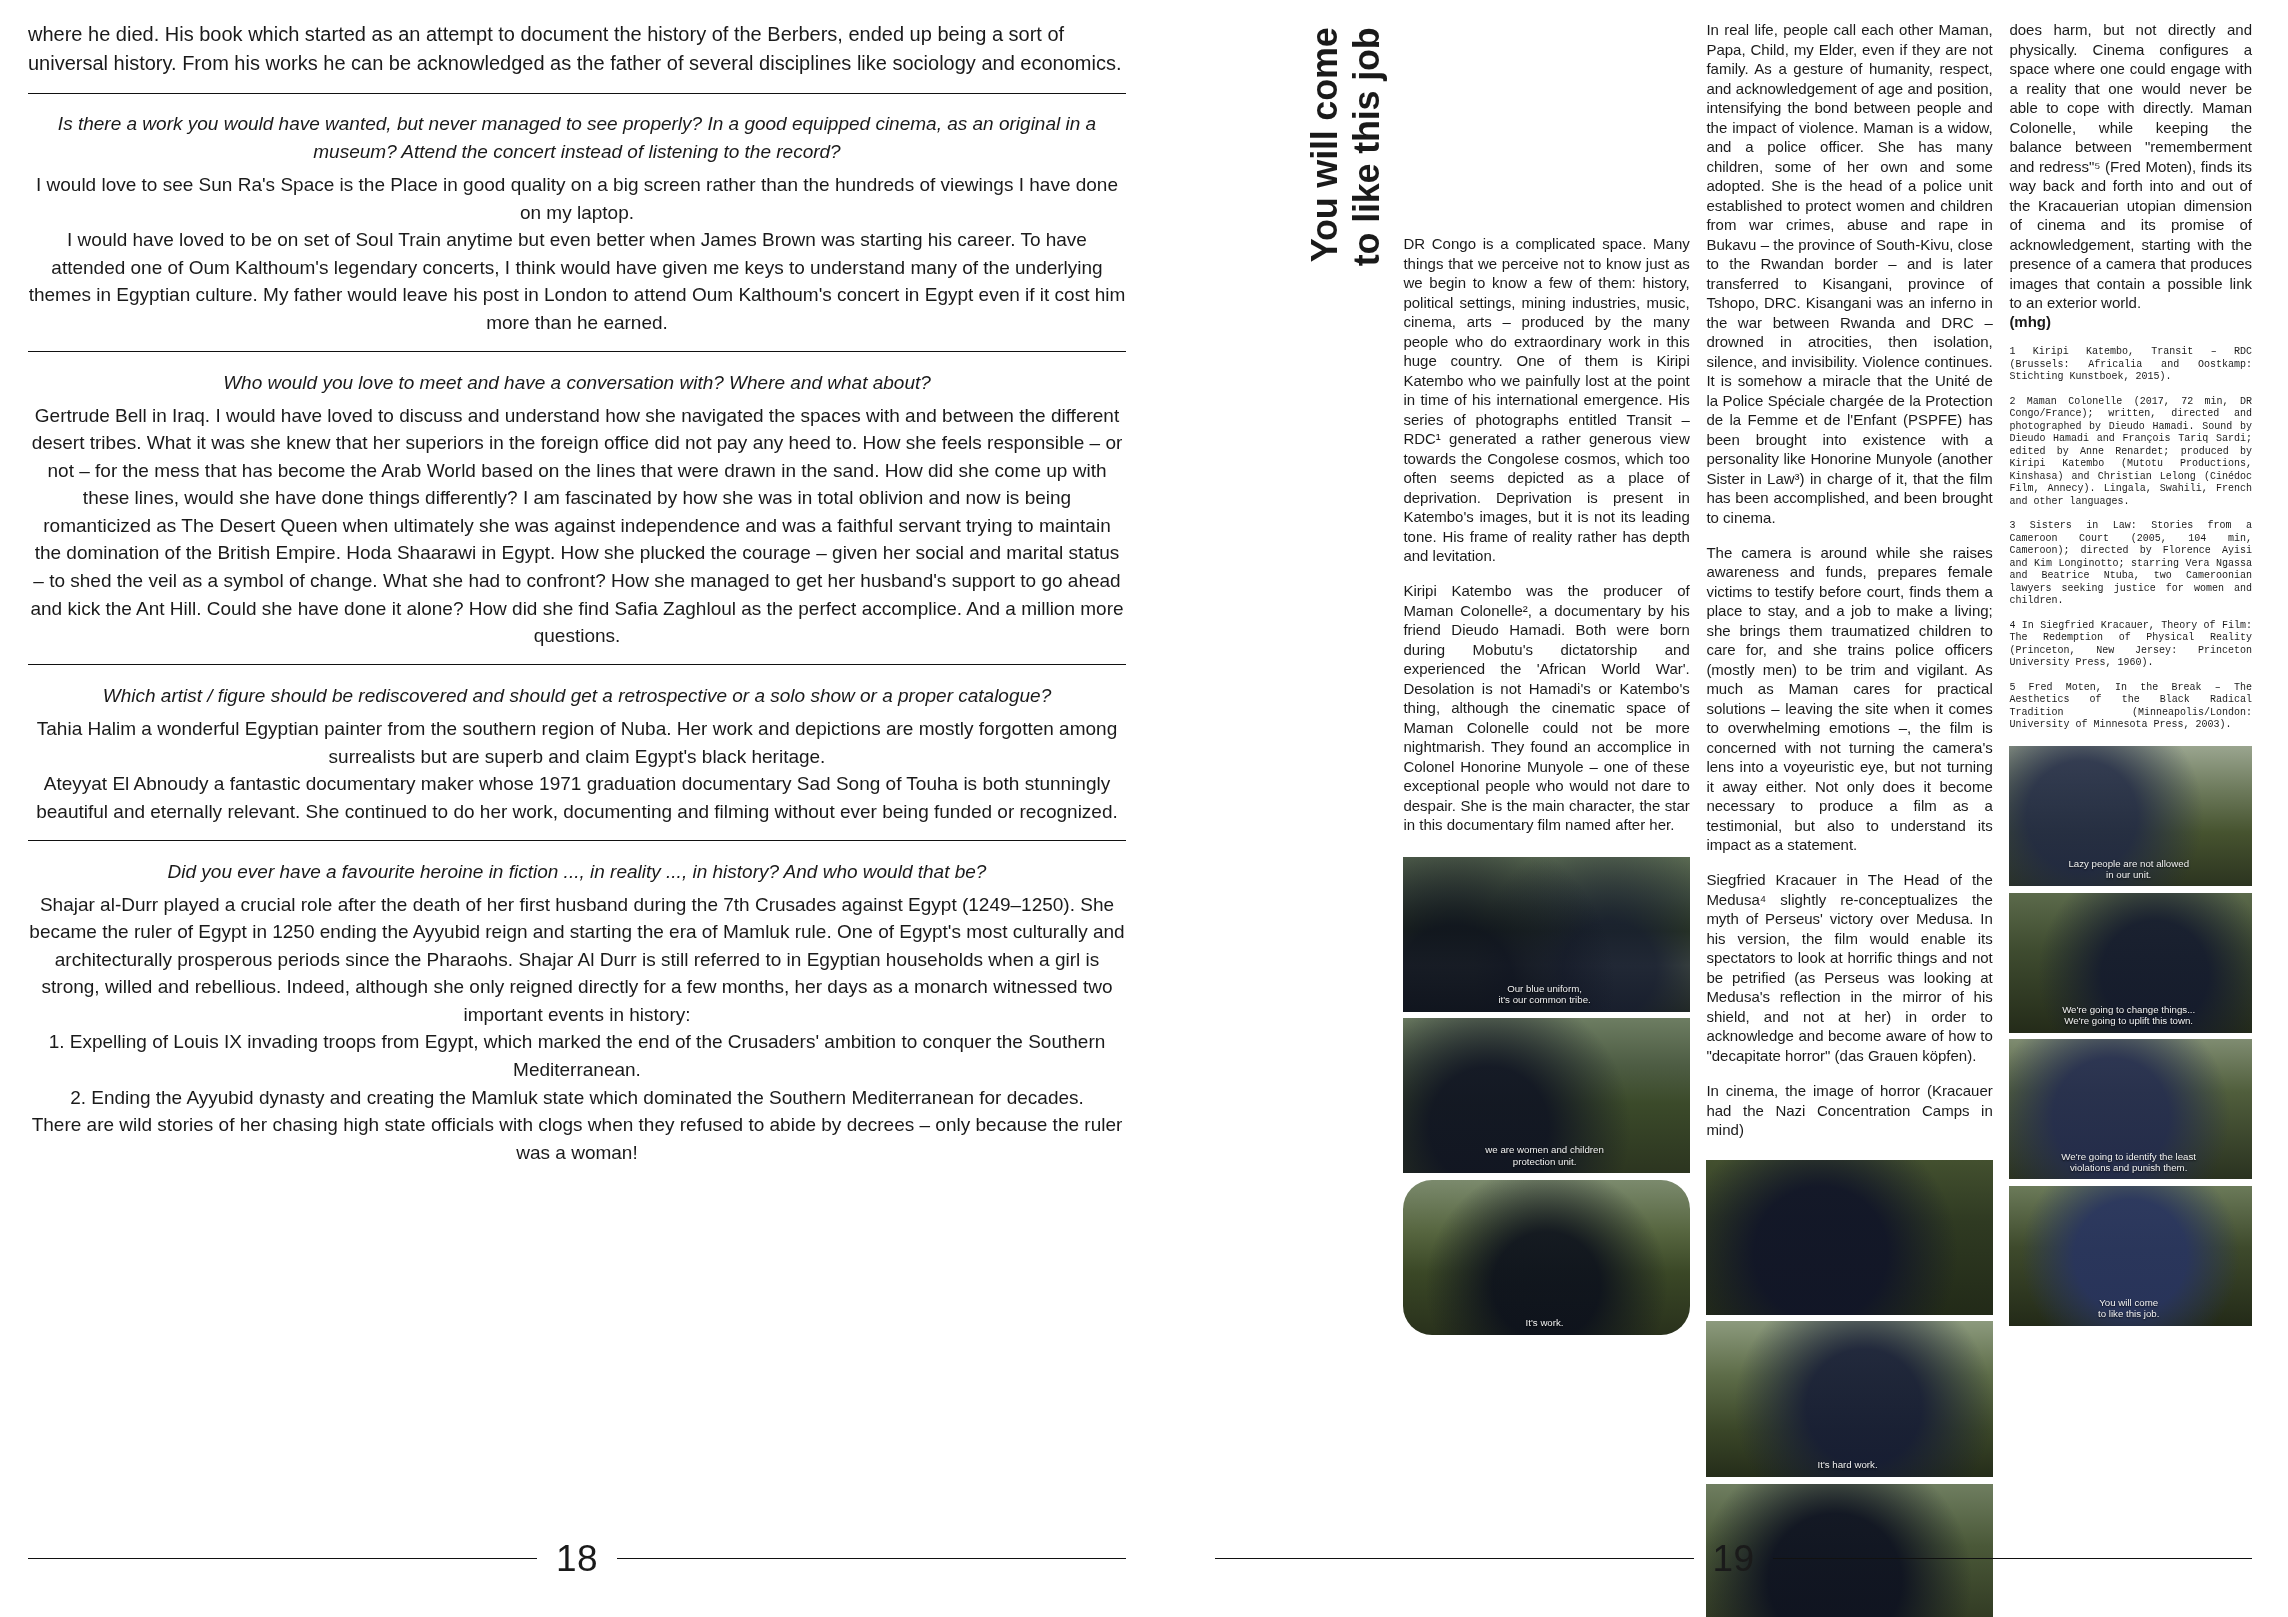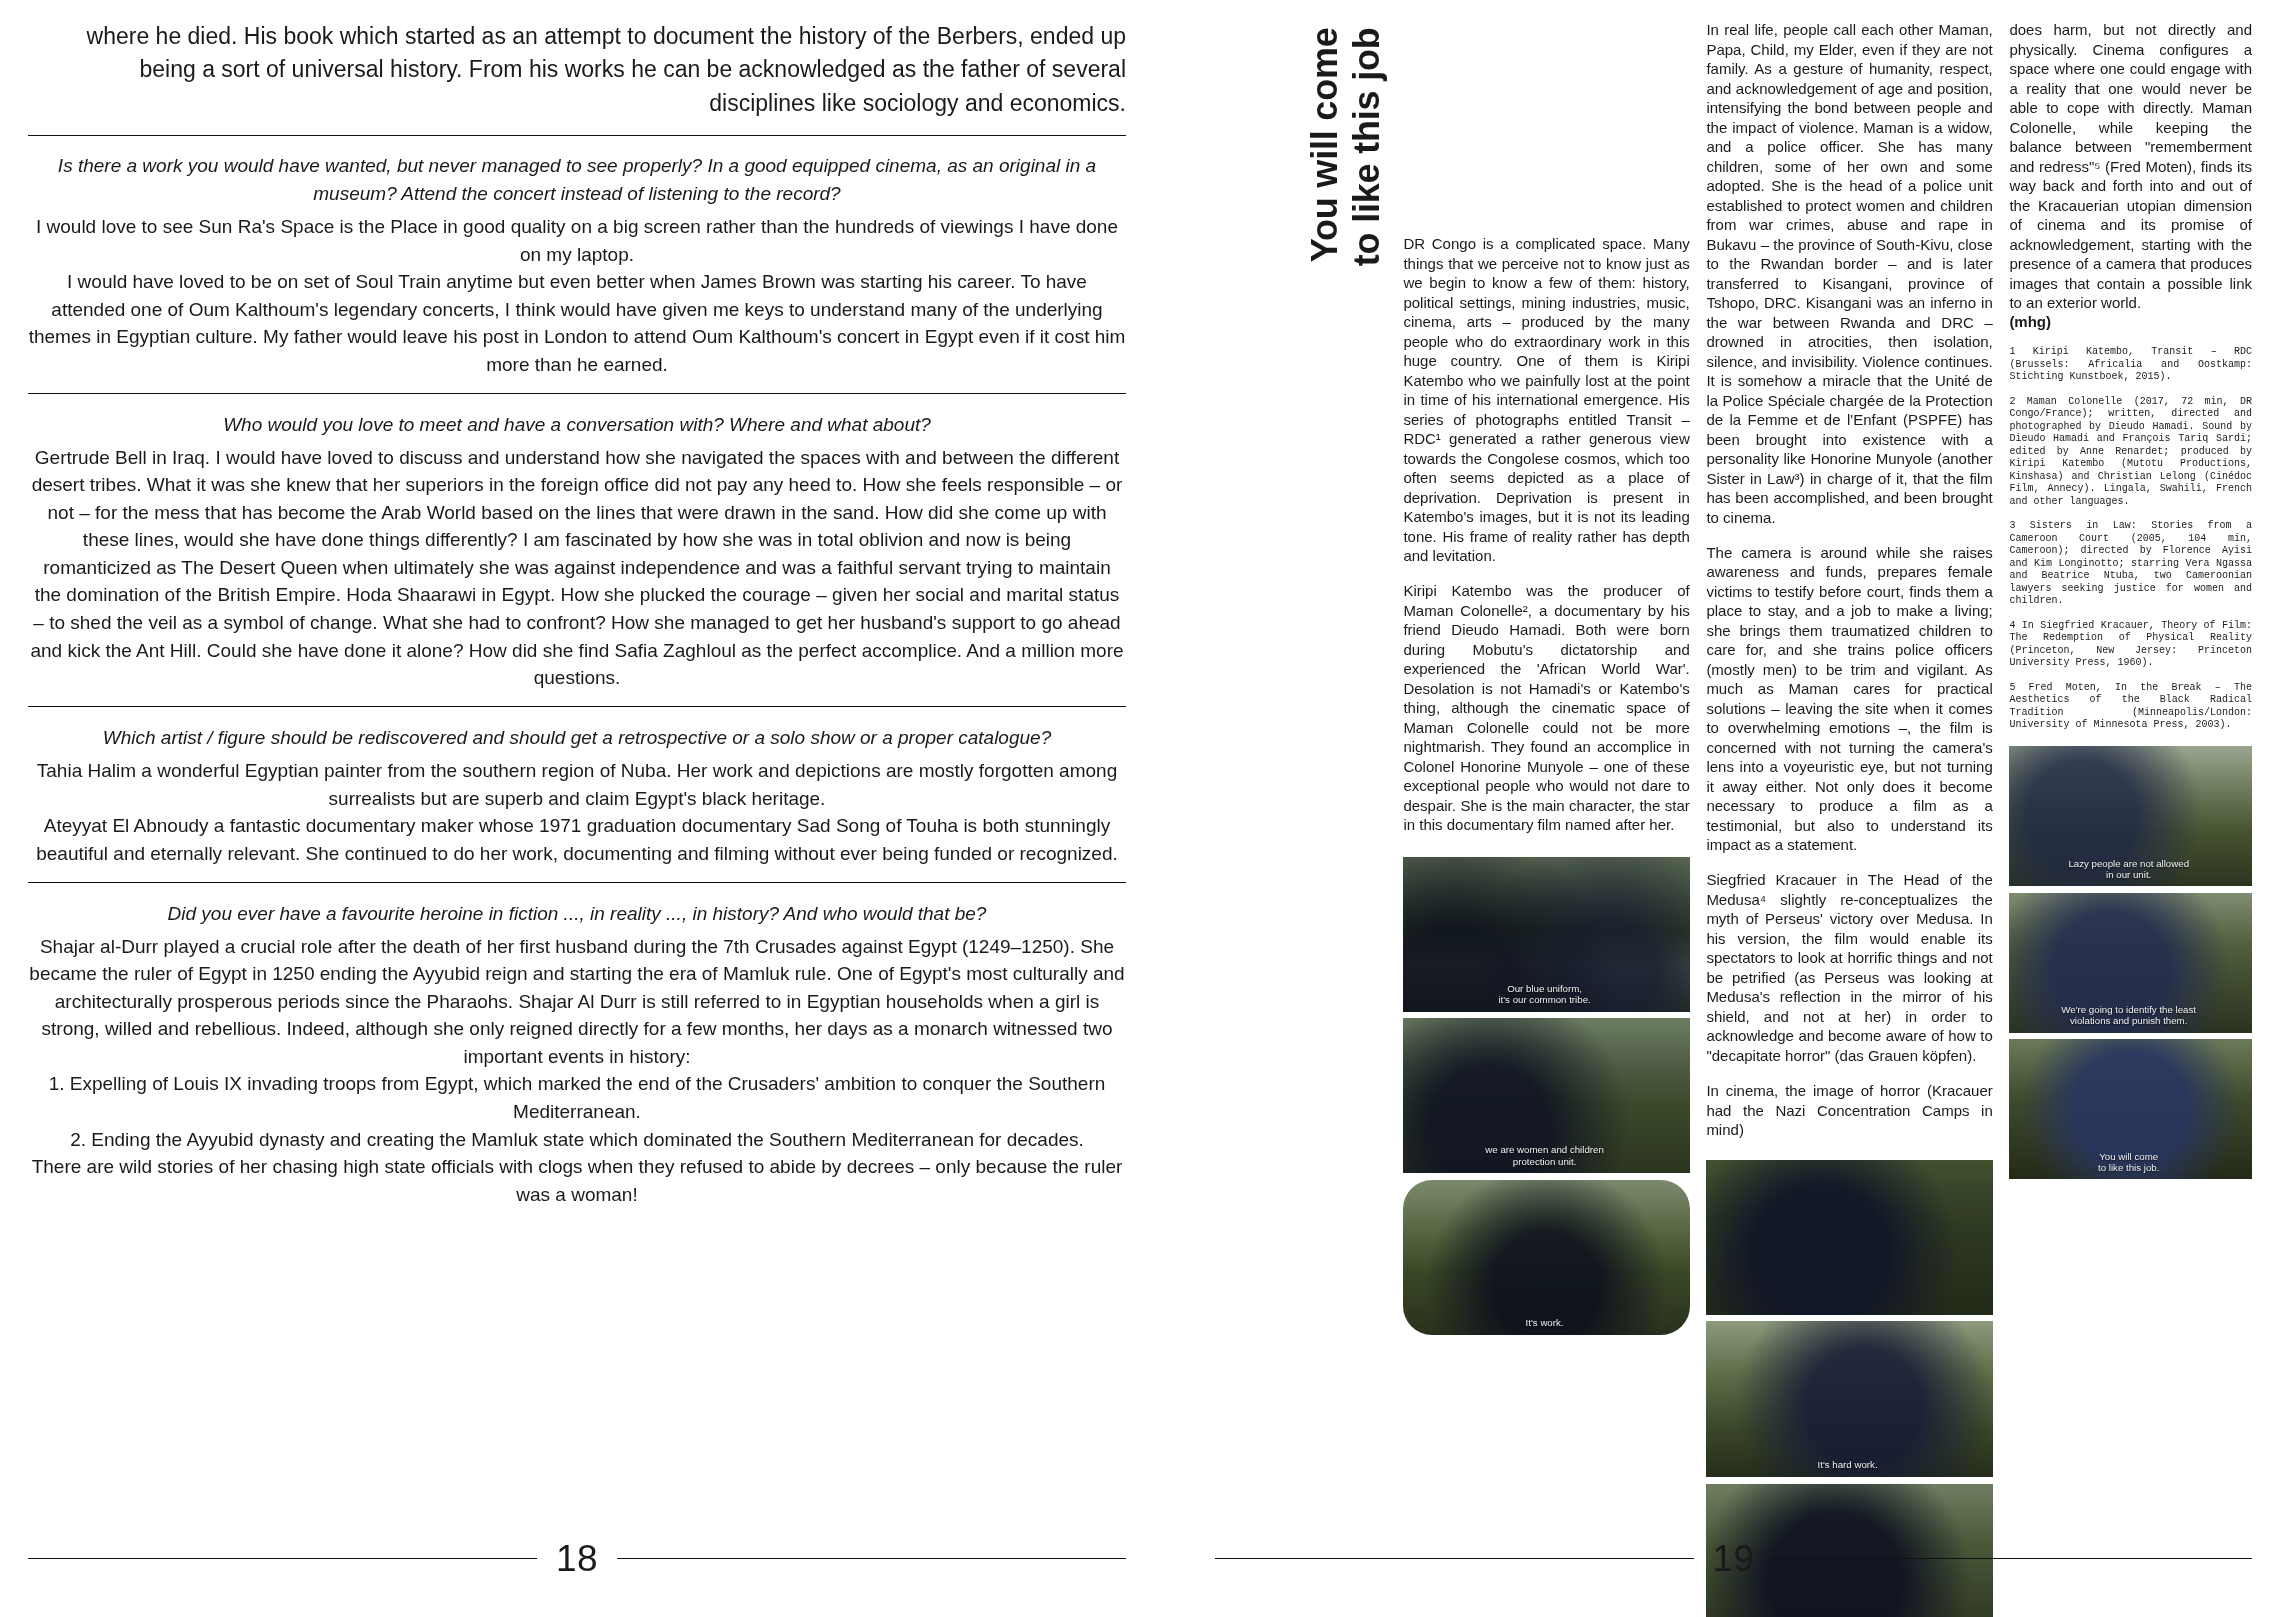--- a/index.html
+++ b/index.html
@@ -57,10 +57,9 @@
     width: 100%;
   }
   .intro-text {
-    font-size: 23px;
+    font-size: 20px;
     line-height: 1.45;
     margin: 0;
-    text-align: right;
   }
 
   

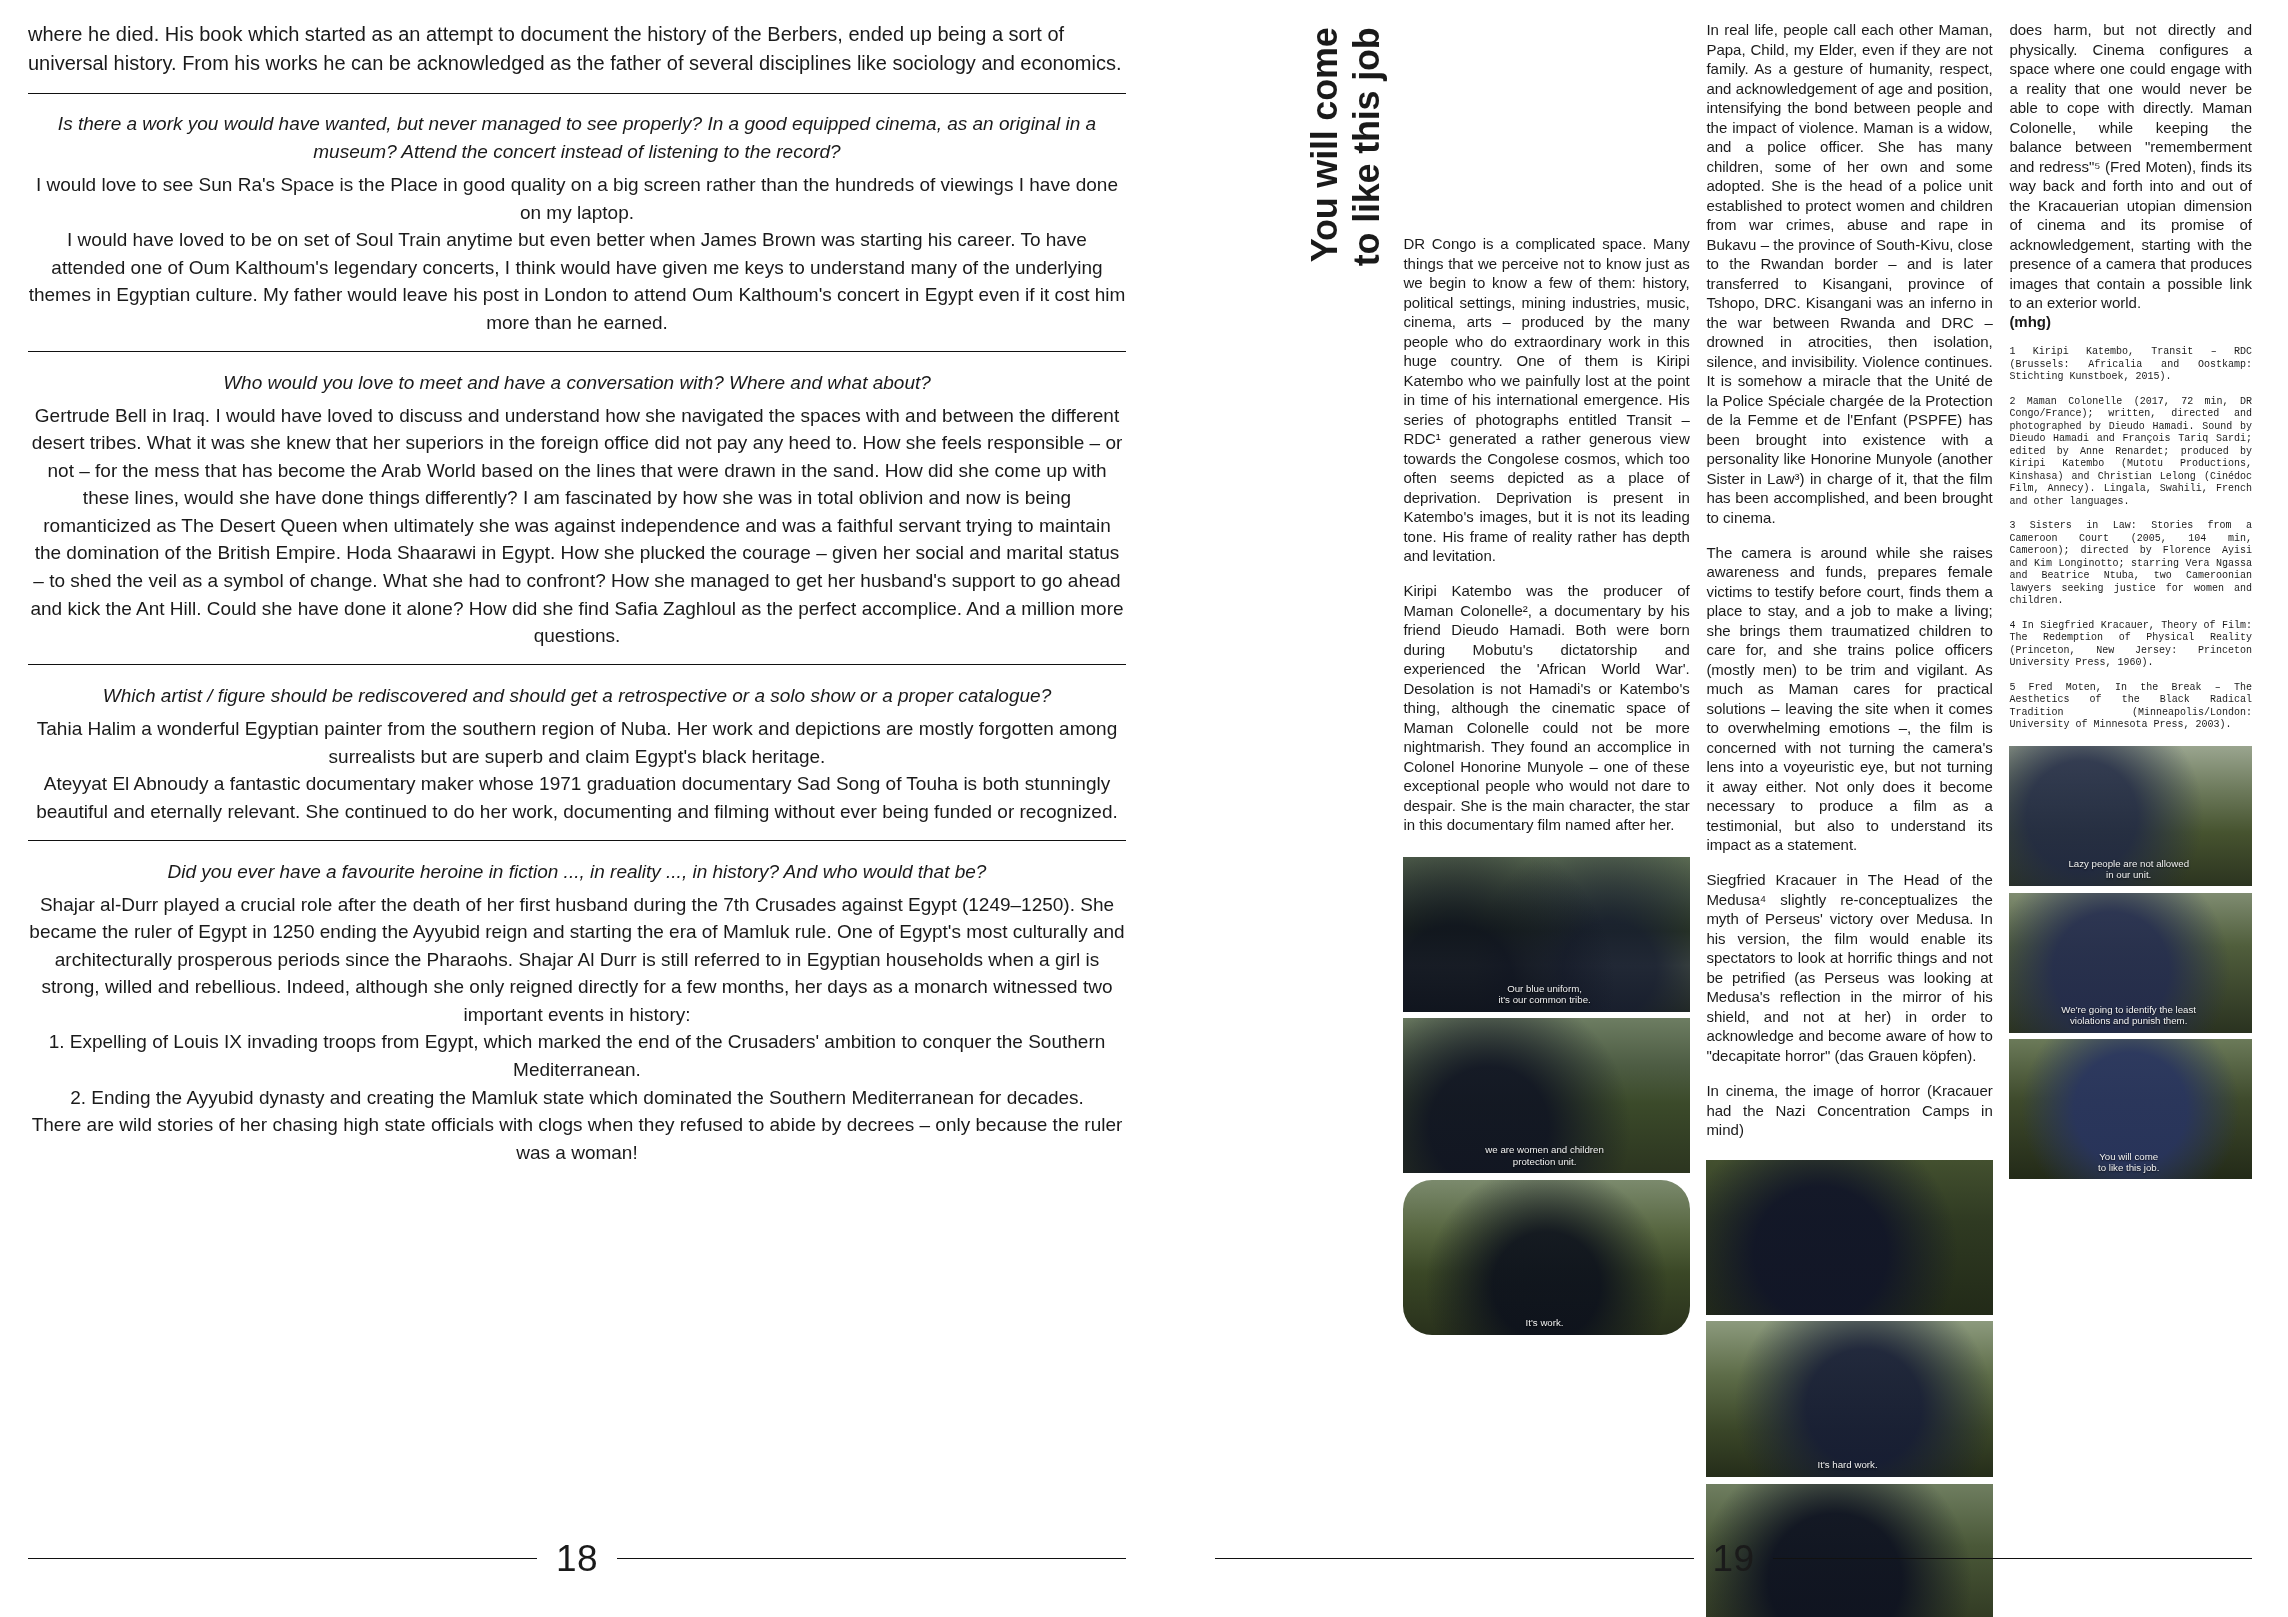--- a/index.html
+++ b/index.html
@@ -348,6 +348,9 @@
           <div class="still sc-g" style="height:140px;">
             <div class="cap">Lazy people are not allowed<br>in our unit.</div>
           </div>
+          <div class="still sc-h" style="height:140px;">
+            <div class="cap">We're going to change things...<br>We're going to uplift this town.</div>
+          </div>
           <div class="still sc-i" style="height:140px;">
             <div class="cap">We're going to identify the least<br>violations and punish them.</div>
           </div>

